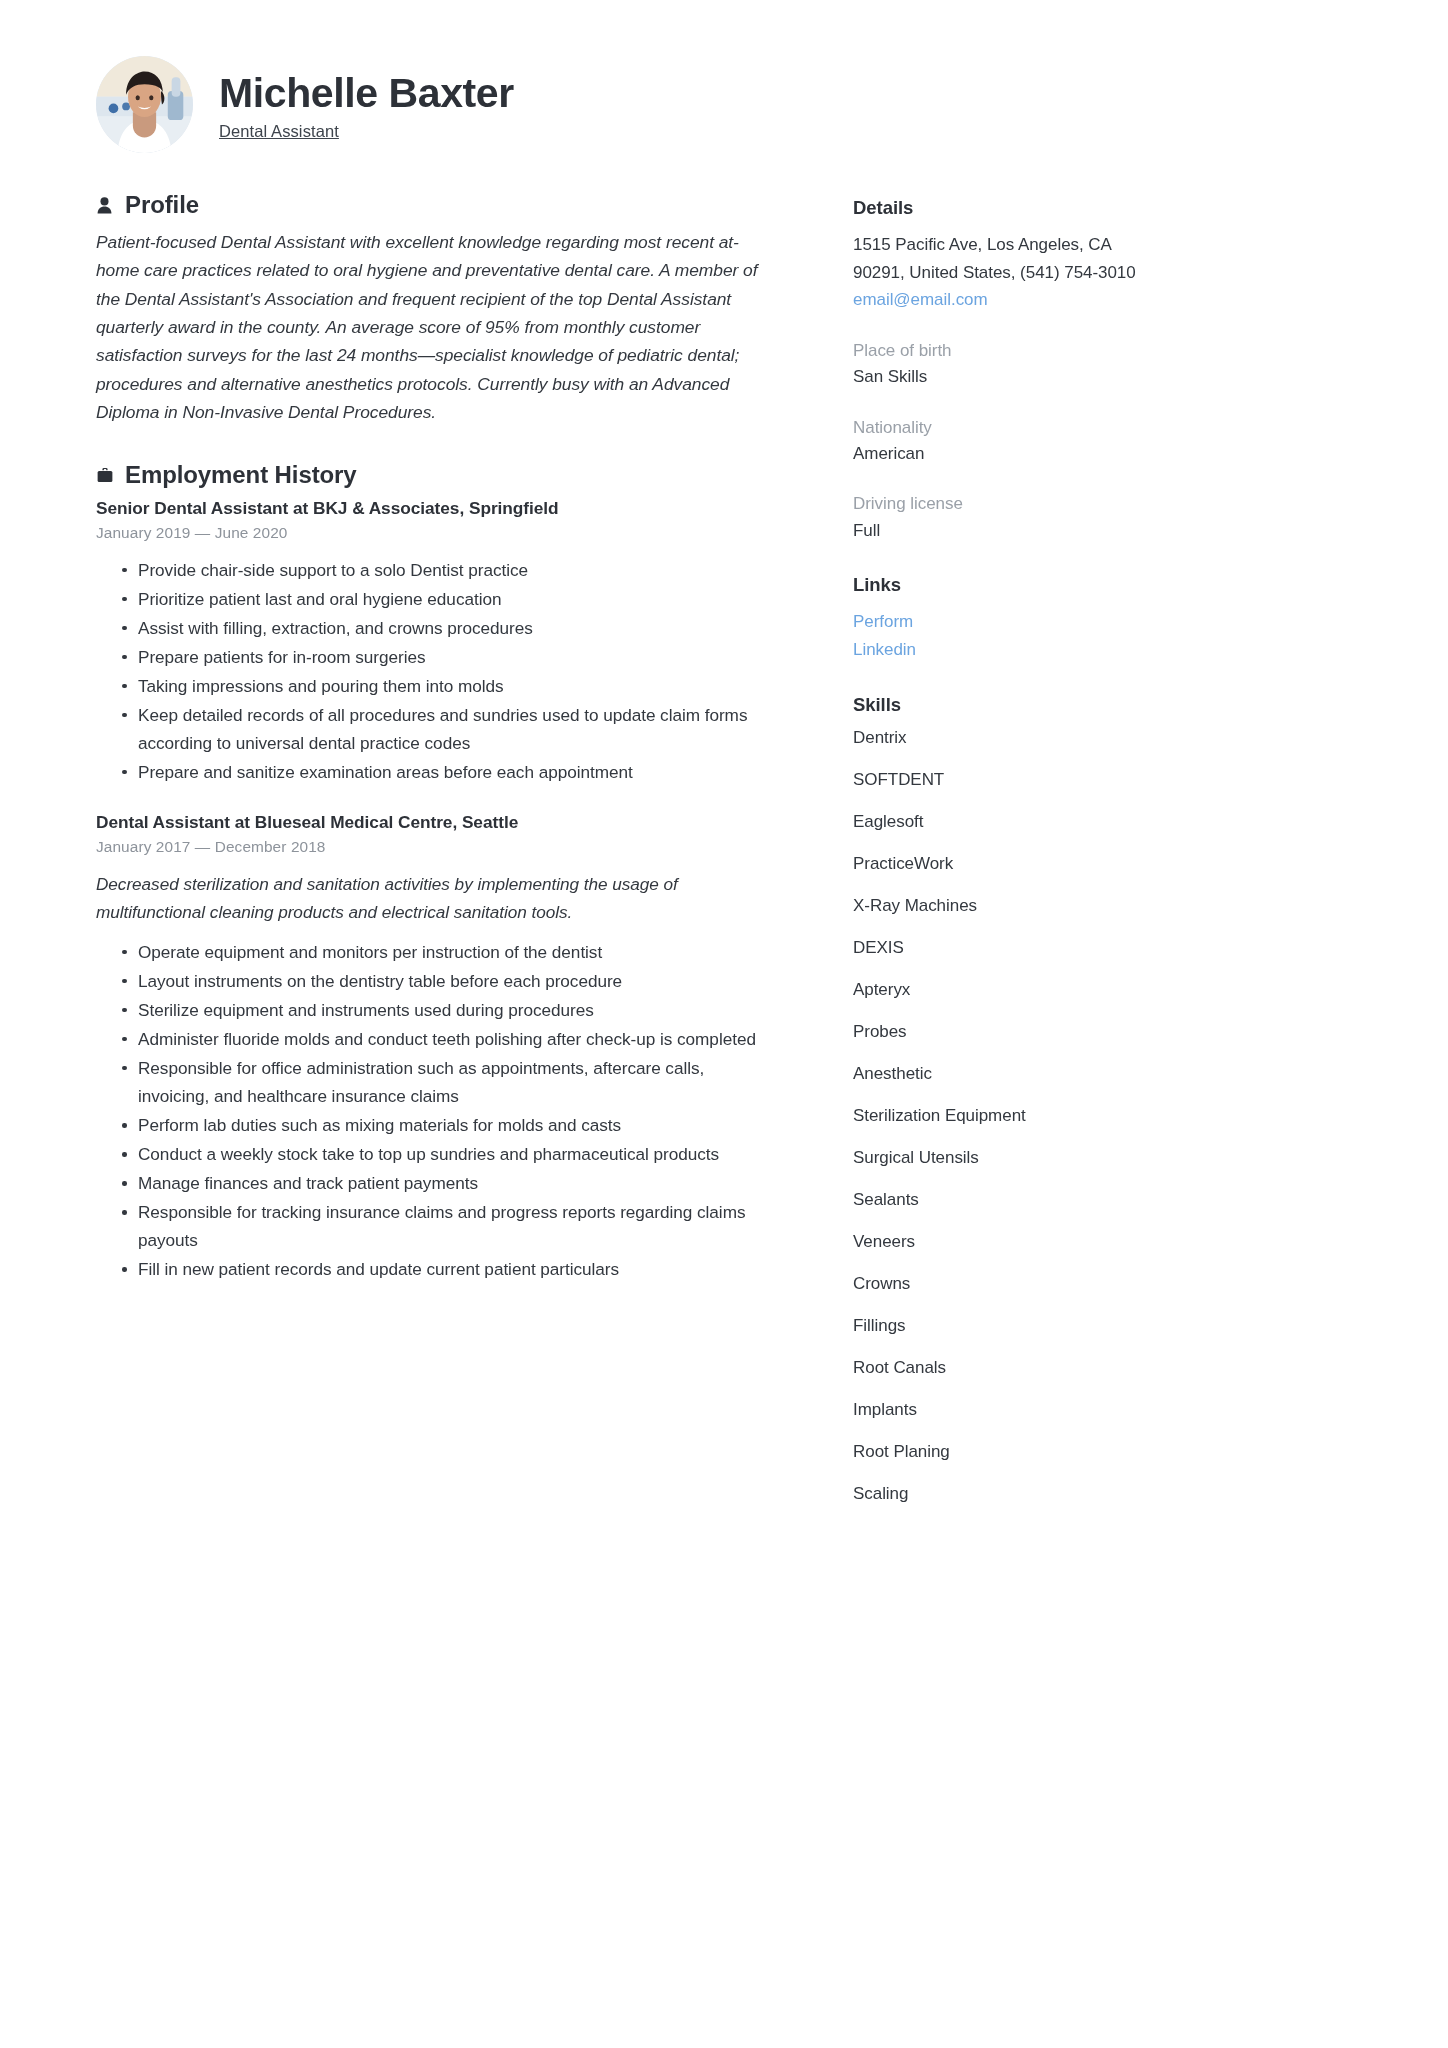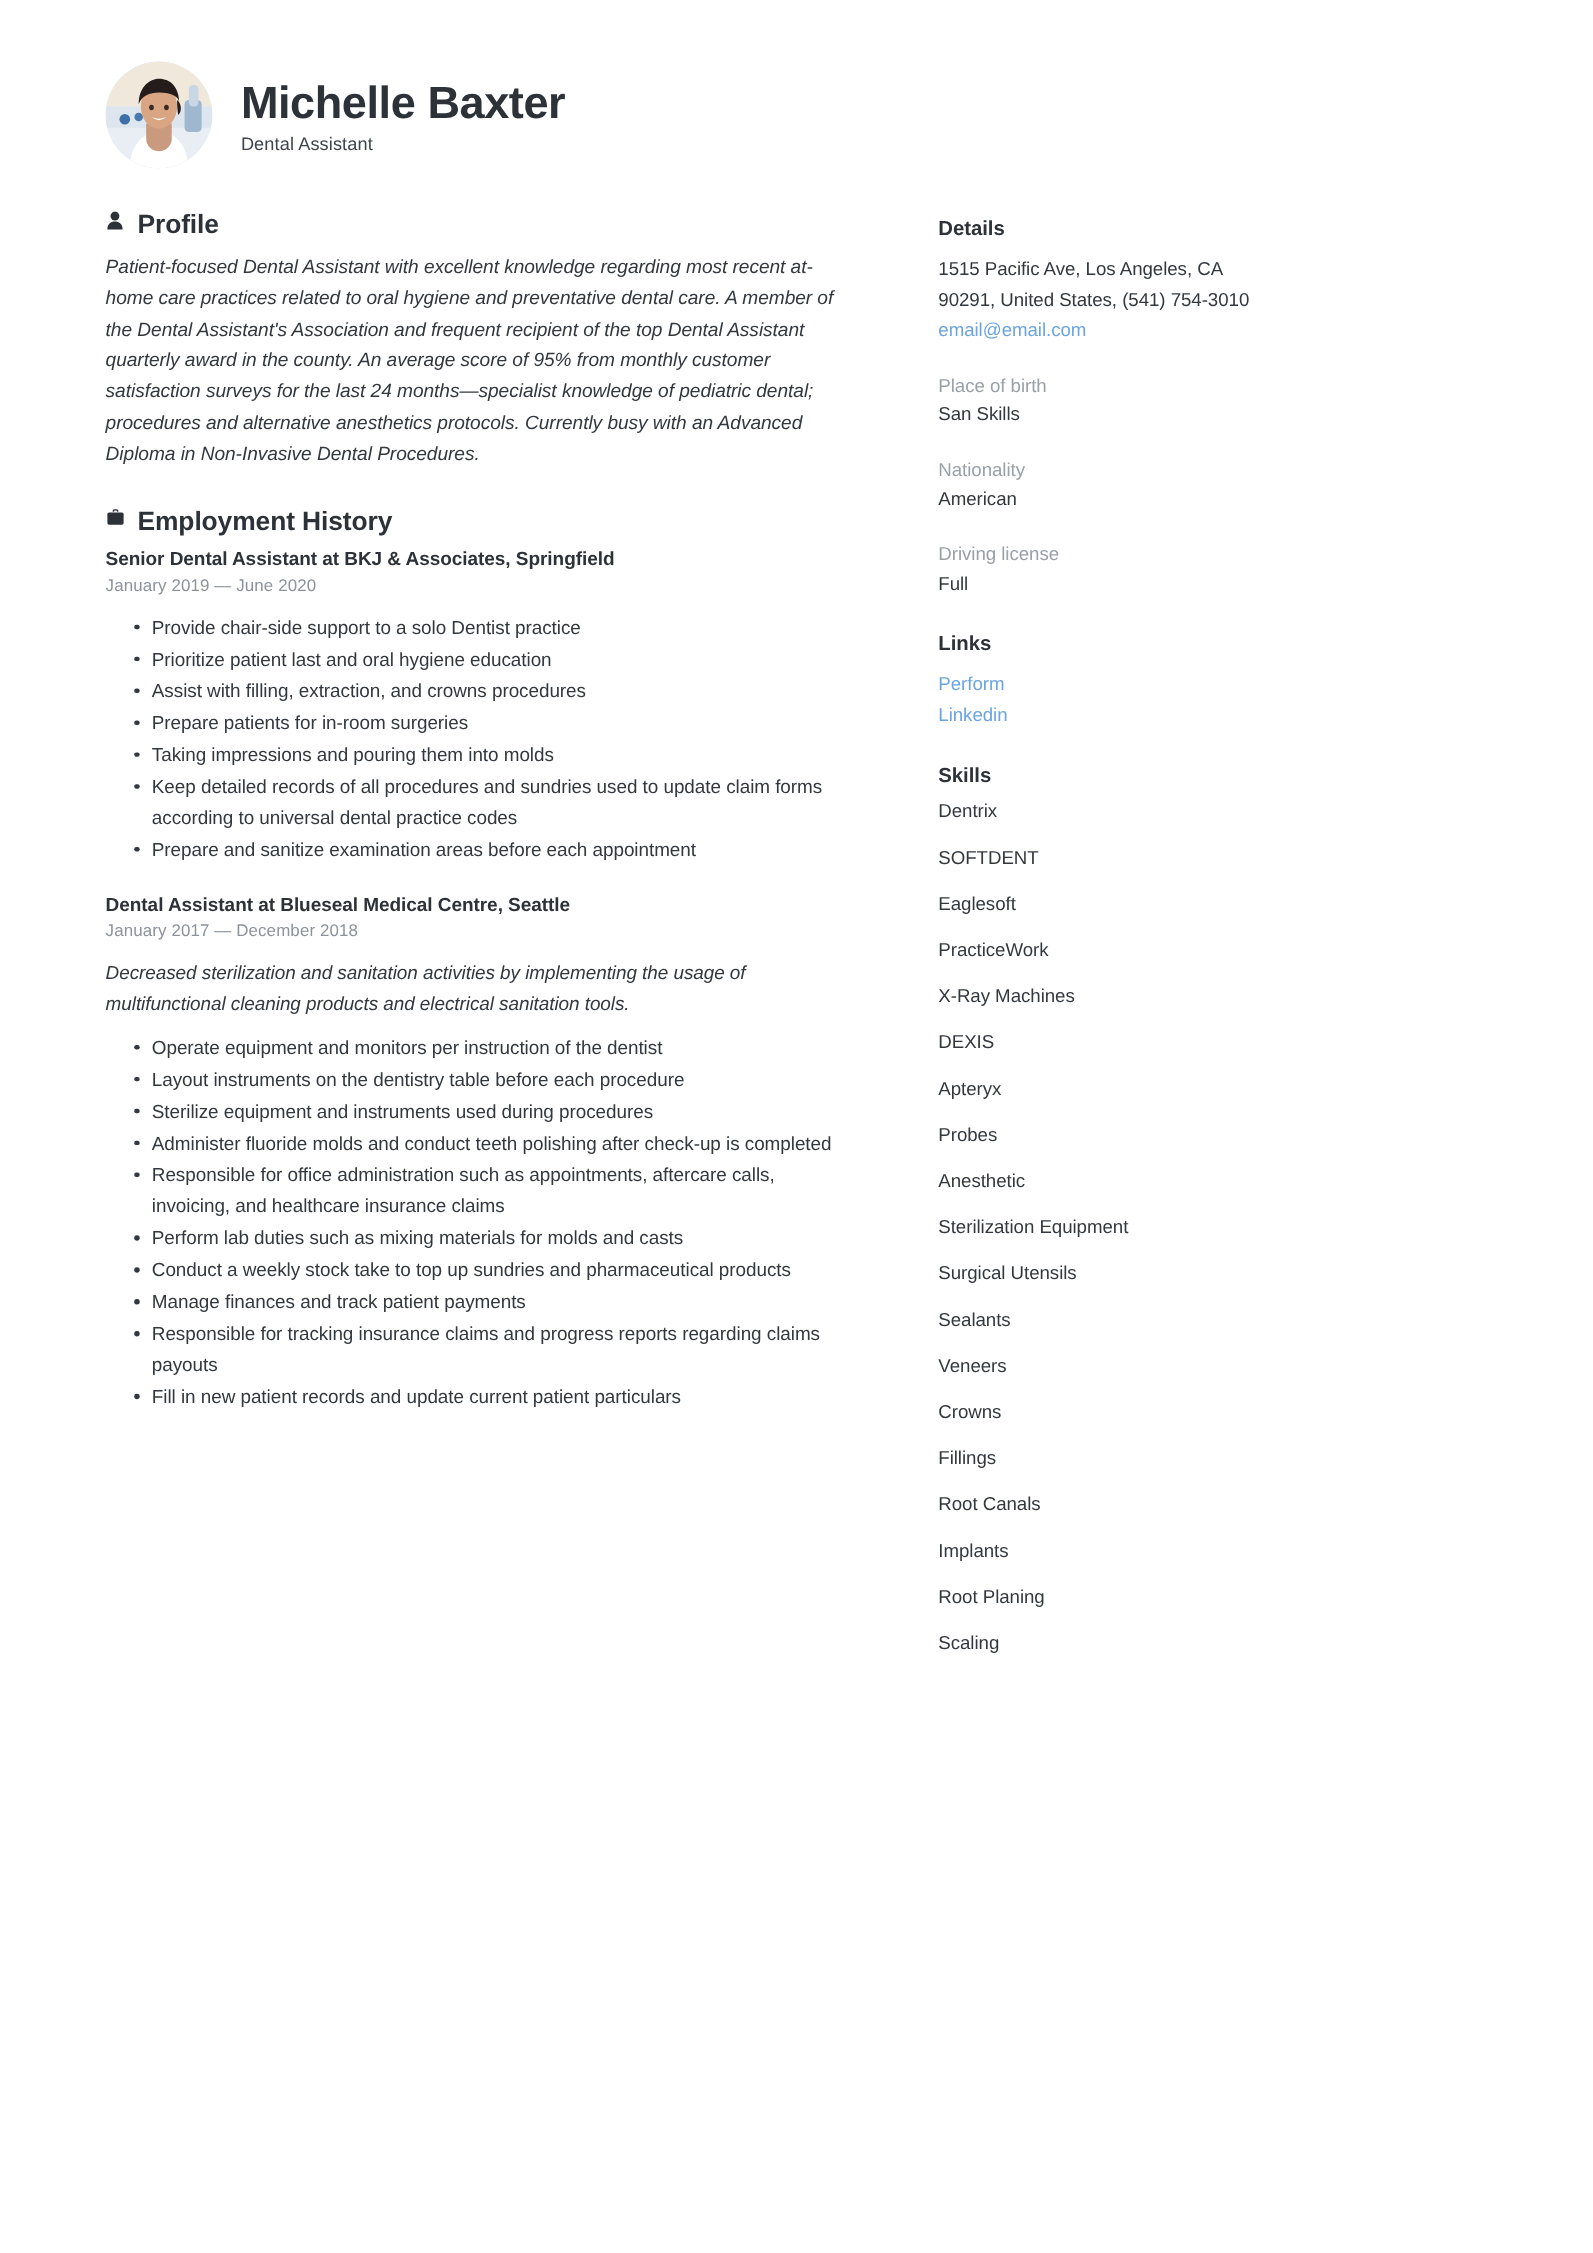--- a/index.html
+++ b/index.html
@@ -51,6 +51,7 @@
     color: #3e444c;
     margin-top: 7px;
     letter-spacing: 0.1px;
+    text-decoration: underline;
   }
 
   

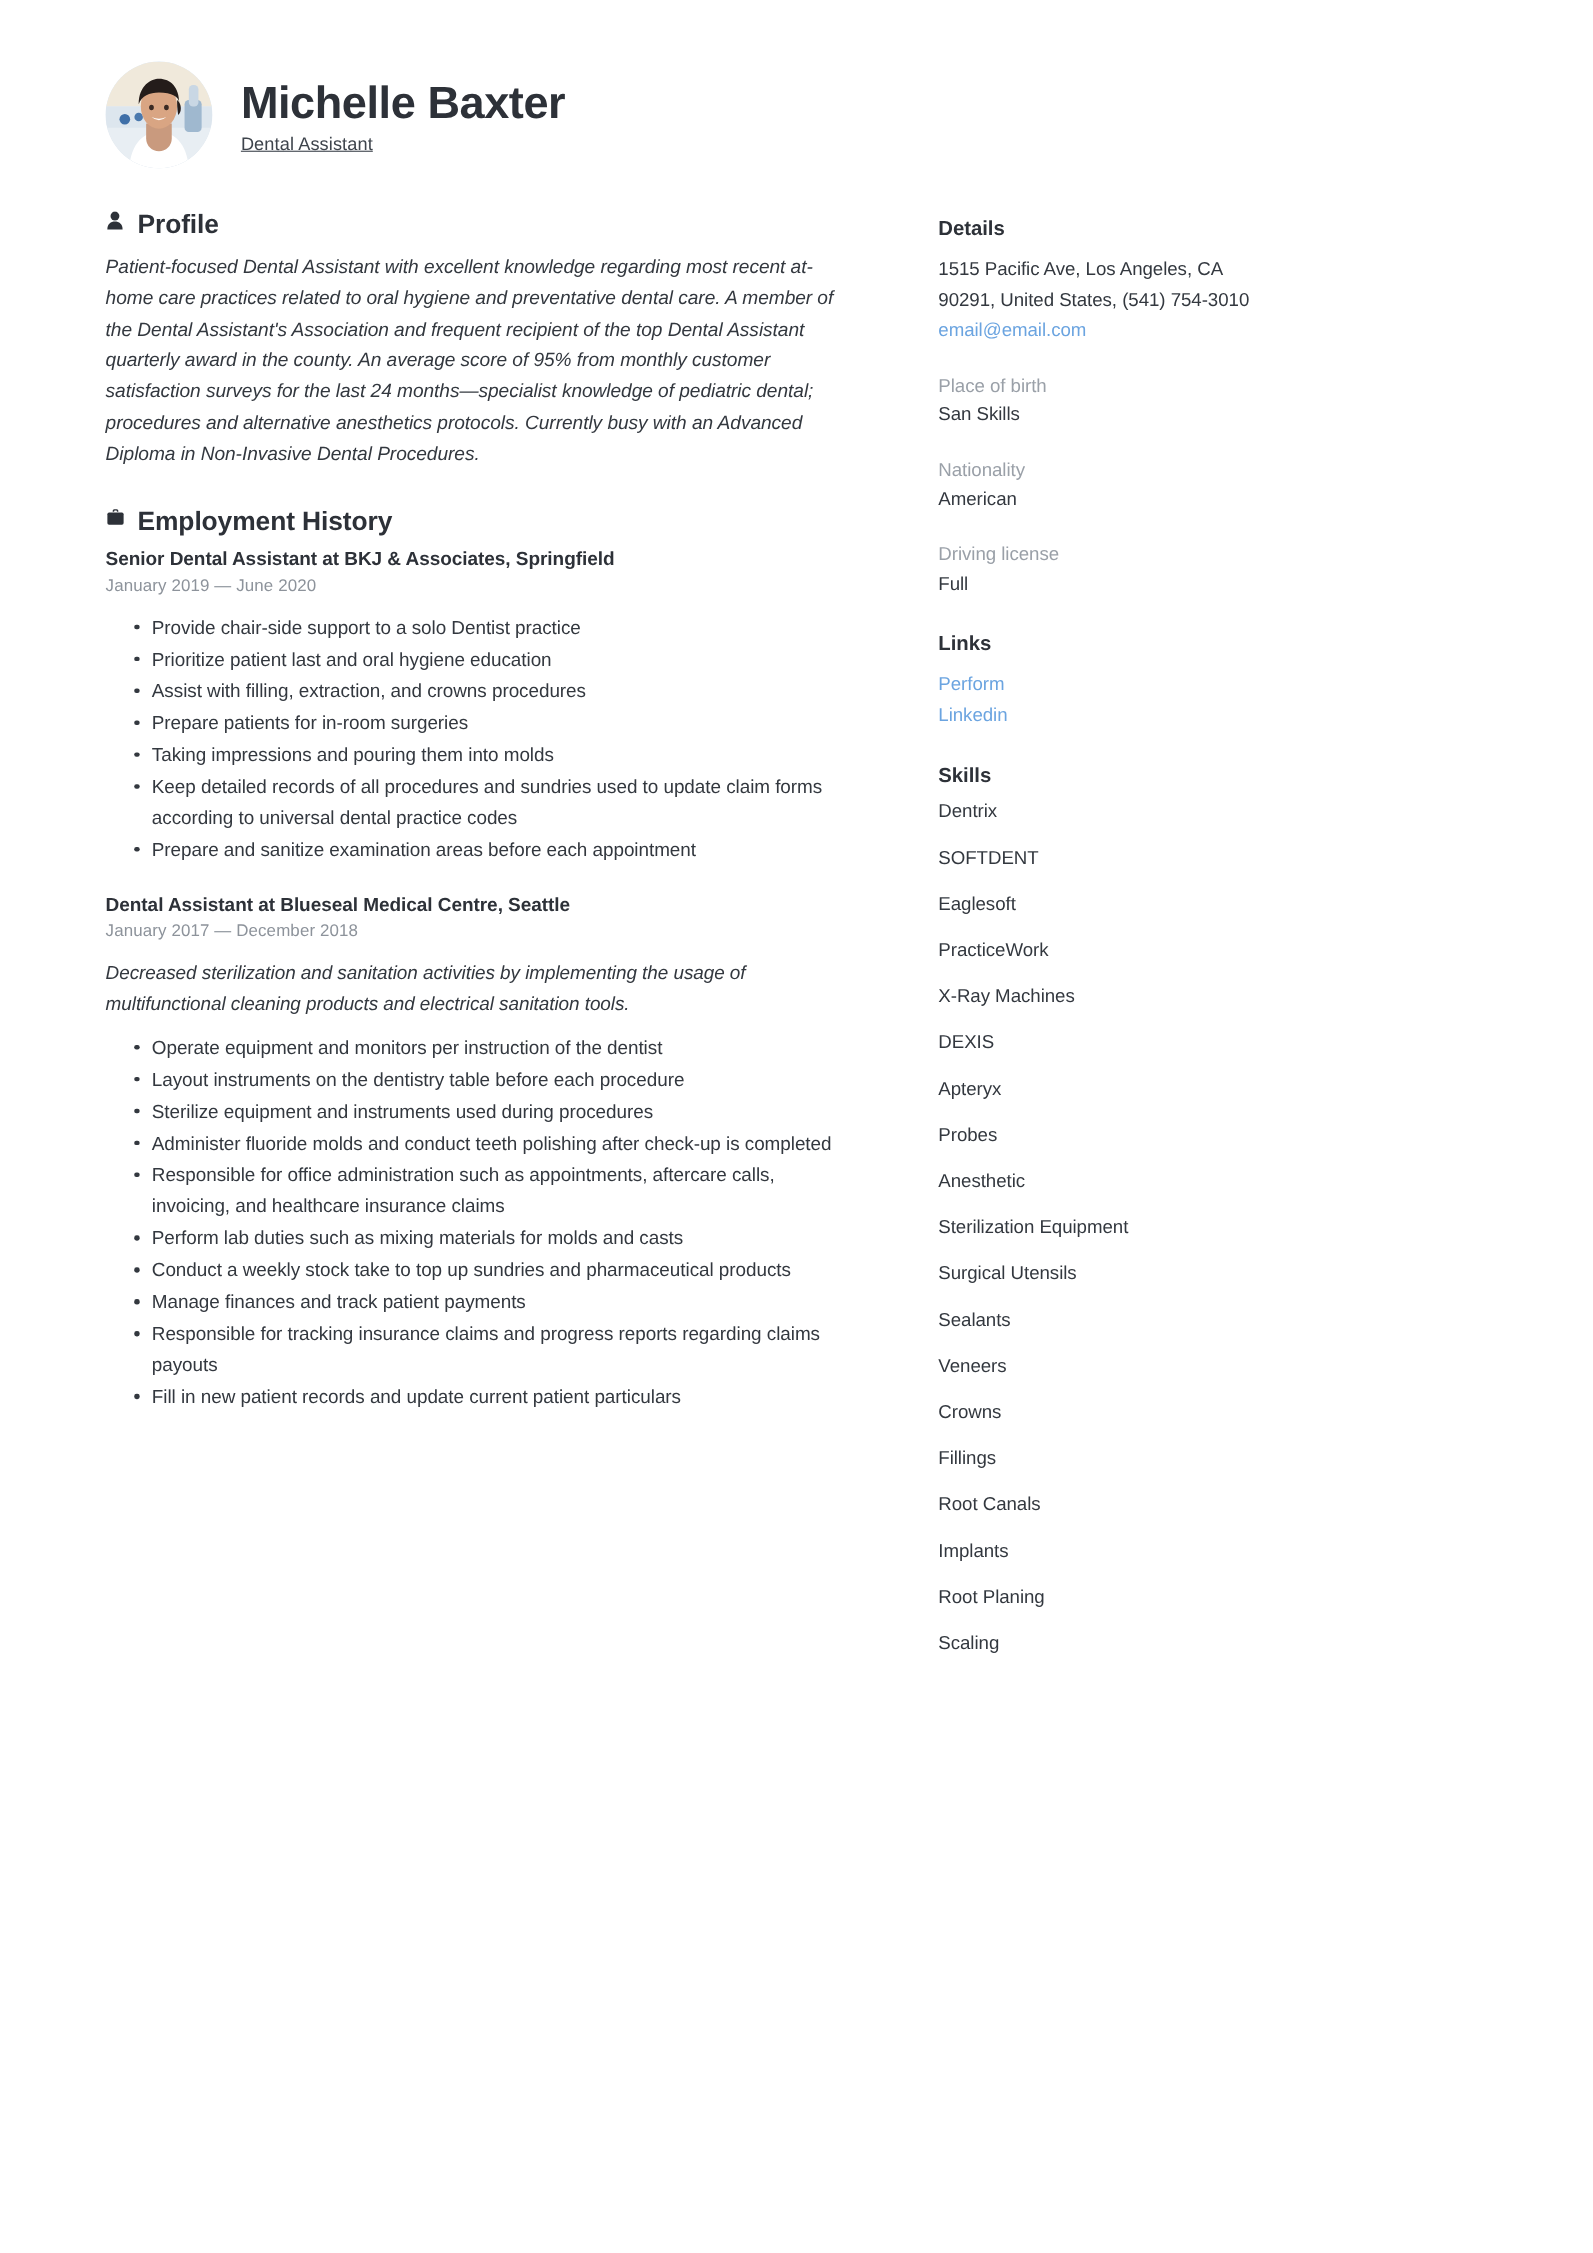--- a/index.html
+++ b/index.html
@@ -75,6 +75,7 @@
   
   .section-head {
     display: flex;
+    align-items: center;
     gap: 12px;
     margin-bottom: 9px;
   }

